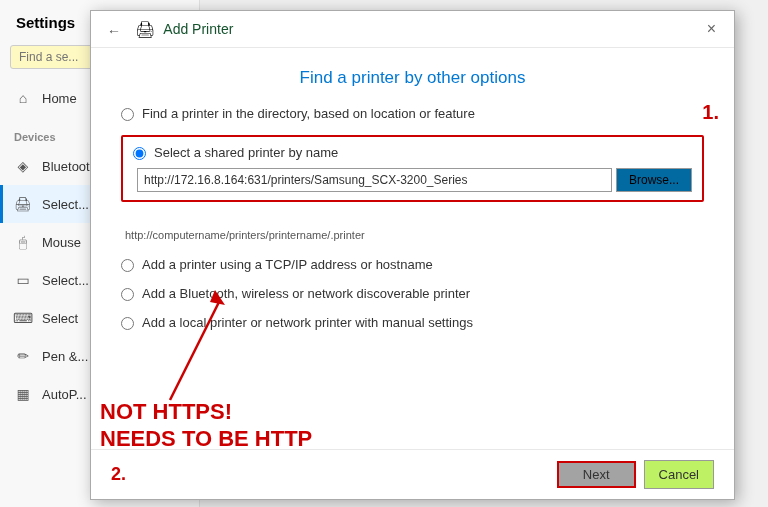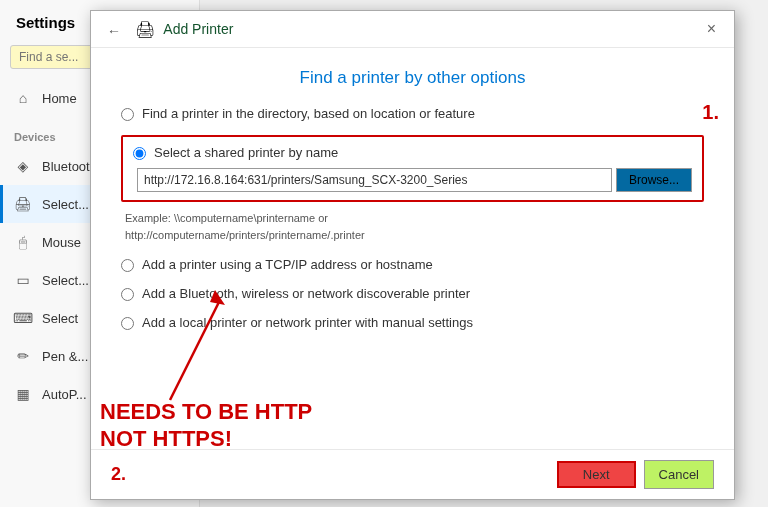--- a/index.html
+++ b/index.html
@@ -327,7 +327,7 @@
         </div>
       </div>
       <div class="example-text">
-        <span>Example: \\computername\printername or</span><br>
+        <br>
         <span>http://computername/printers/printername/.printer</span>
       </div>
     </div>

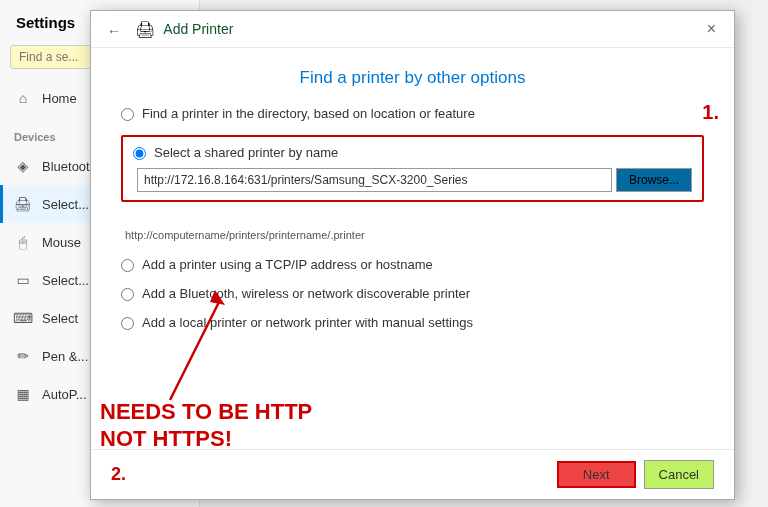--- a/index.html
+++ b/index.html
@@ -356,8 +356,8 @@
 </div>
 
 <div class="big-annotation">
+  <div>NOT HTTPS!</div>
   <div>NEEDS TO BE HTTP</div>
-  <div>NOT HTTPS!</div>
 </div>
 
 <svg style="position:absolute; left:90px; top:10px; width:645px; height:490px; pointer-events:none; z-index:20;">

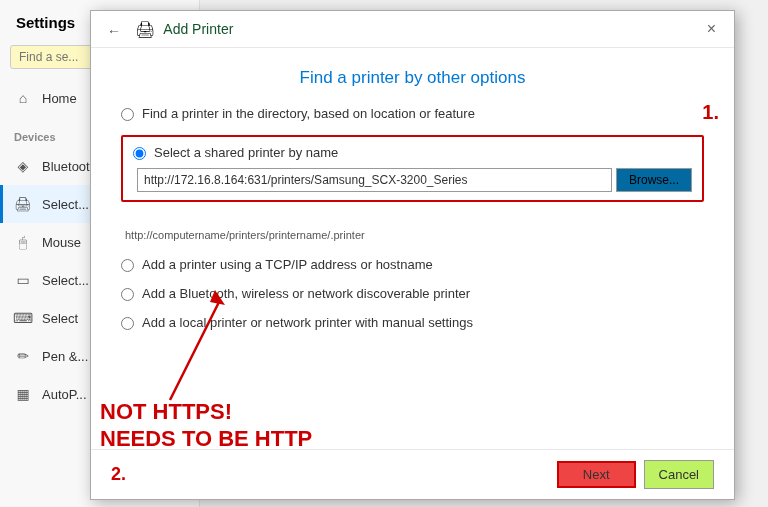--- a/index.html
+++ b/index.html
@@ -222,7 +222,7 @@
 
     .btn-next {
       padding: 4px 24px;
-      background: #ef4444;
+      background: #a3a3a3;
       border: 2px solid #cc0000;
       font-size: 13px;
       cursor: pointer;

